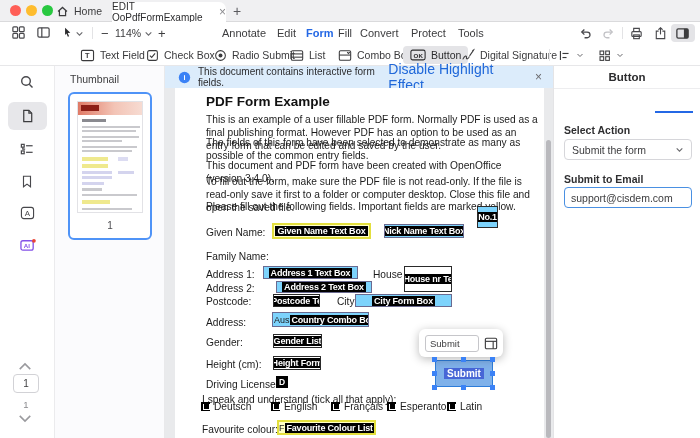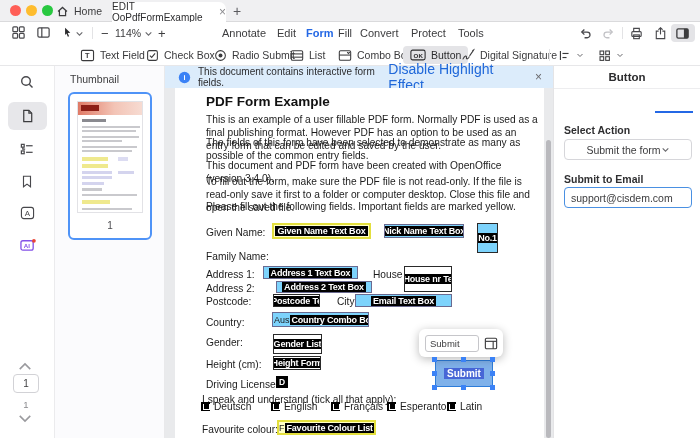--- a/index.html
+++ b/index.html
@@ -71,7 +71,7 @@
 .rtab.active{color:#2468e5;font-weight:bold}
 .rtabind{left:101px;top:45px;width:38px;height:2px;background:#2468e5}
 .rlab{font-size:10.5px;color:#2f2f31;font-weight:bold}
-.rdrop{left:10px;top:73px;width:128px;height:21px;border:1px solid #d6d6da;border-radius:4px;display:flex;align-items:center;justify-content:center;padding:0 7px;font-size:10.5px;color:#3c3c3e;background:#fff}
+.rdrop{left:10px;top:73px;width:128px;height:21px;border:1px solid #d6d6da;border-radius:4px;display:flex;align-items:center;justify-content:space-between;padding:0 7px;font-size:10.5px;color:#3c3c3e;background:#fff}
 .rinput{left:10px;top:121px;width:128px;height:21px;border:1.5px solid #4a90e2;border-radius:4px;font-size:10.5px;color:#3c3c3e;padding:0 6px;background:#fff;font-family:"Liberation Sans",sans-serif}
 </style>
 </head>

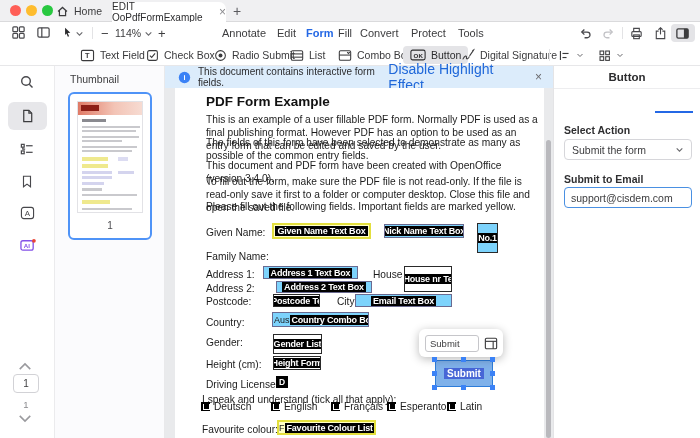--- a/index.html
+++ b/index.html
@@ -389,7 +389,7 @@
       <div class="fld lavf" style="left:209px;top:136px;width:80px;height:14px">
           <span class="fname">Nick Name Text Box</span>
         </div>
-      <div class="fld lavf" style="left:302px;top:135px;width:21px;height:30px;border:1.5px solid #2a2a2a">
+      <div class="fld lavf" style="left:302px;top:118px;width:21px;height:22px;border:1.5px solid #2a2a2a">
           <span class="fname">No.1</span>
         </div>
 

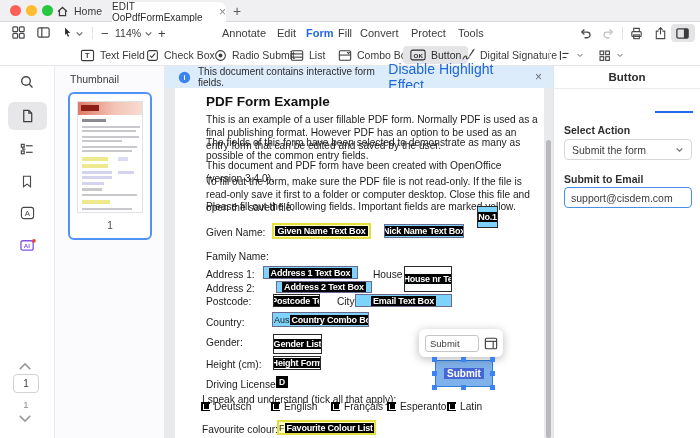--- a/index.html
+++ b/index.html
@@ -415,7 +415,7 @@
         </div>
       <div class="abs lbl" style="left:162px;top:208px">City:</div>
       <div class="fld lavf" style="left:180px;top:206px;width:97px;height:13px">
-          <span class="fname">Email Text Box</span>
+          <span class="fname">City Form Box</span>
         </div>
 
       <div class="abs lbl" style="left:31px;top:229px">Country:</div>

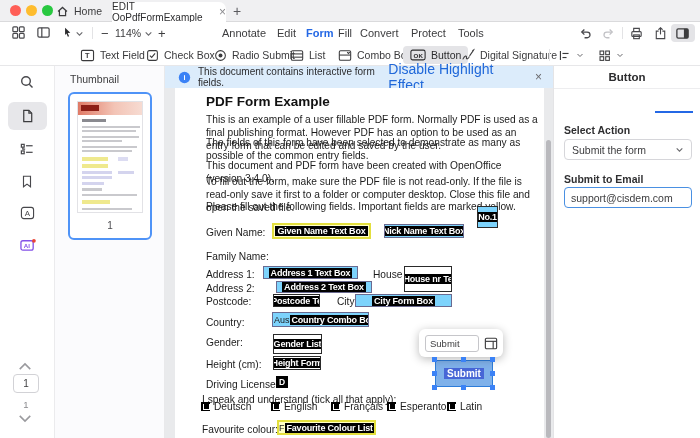--- a/index.html
+++ b/index.html
@@ -418,7 +418,7 @@
           <span class="fname">City Form Box</span>
         </div>
 
-      <div class="abs lbl" style="left:31px;top:229px">Country:</div>
+      <div class="abs lbl" style="left:31px;top:229px">Address:</div>
       <div class="fld lavf" style="left:97px;top:224px;width:97px;height:15px;justify-content:flex-start">
         <span style="font-size:9px;color:#1c1c1c;padding-left:1px">Aus</span>
         <span class="fname">Country Combo Box</span>

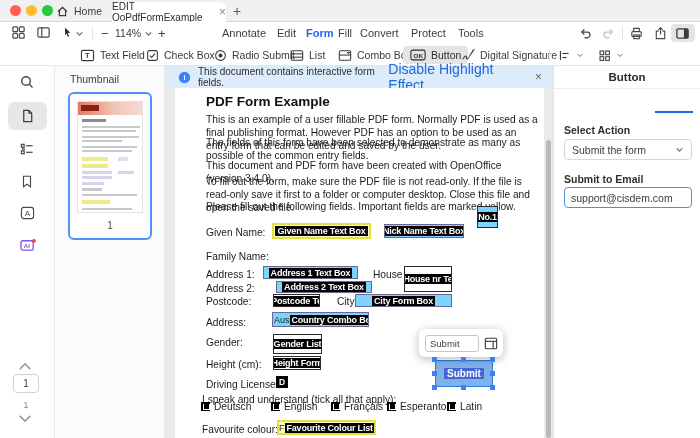--- a/index.html
+++ b/index.html
@@ -426,7 +426,7 @@
       </div>
 
       <div class="abs lbl" style="left:31px;top:249px">Gender:</div>
-      <div class="fld whitef" style="left:98px;top:246px;width:49px;height:20px">
+      <div class="fld whitef" style="left:98px;top:246px;width:49px;height:14px">
           <span class="fname">Gender List</span>
         </div>
 

